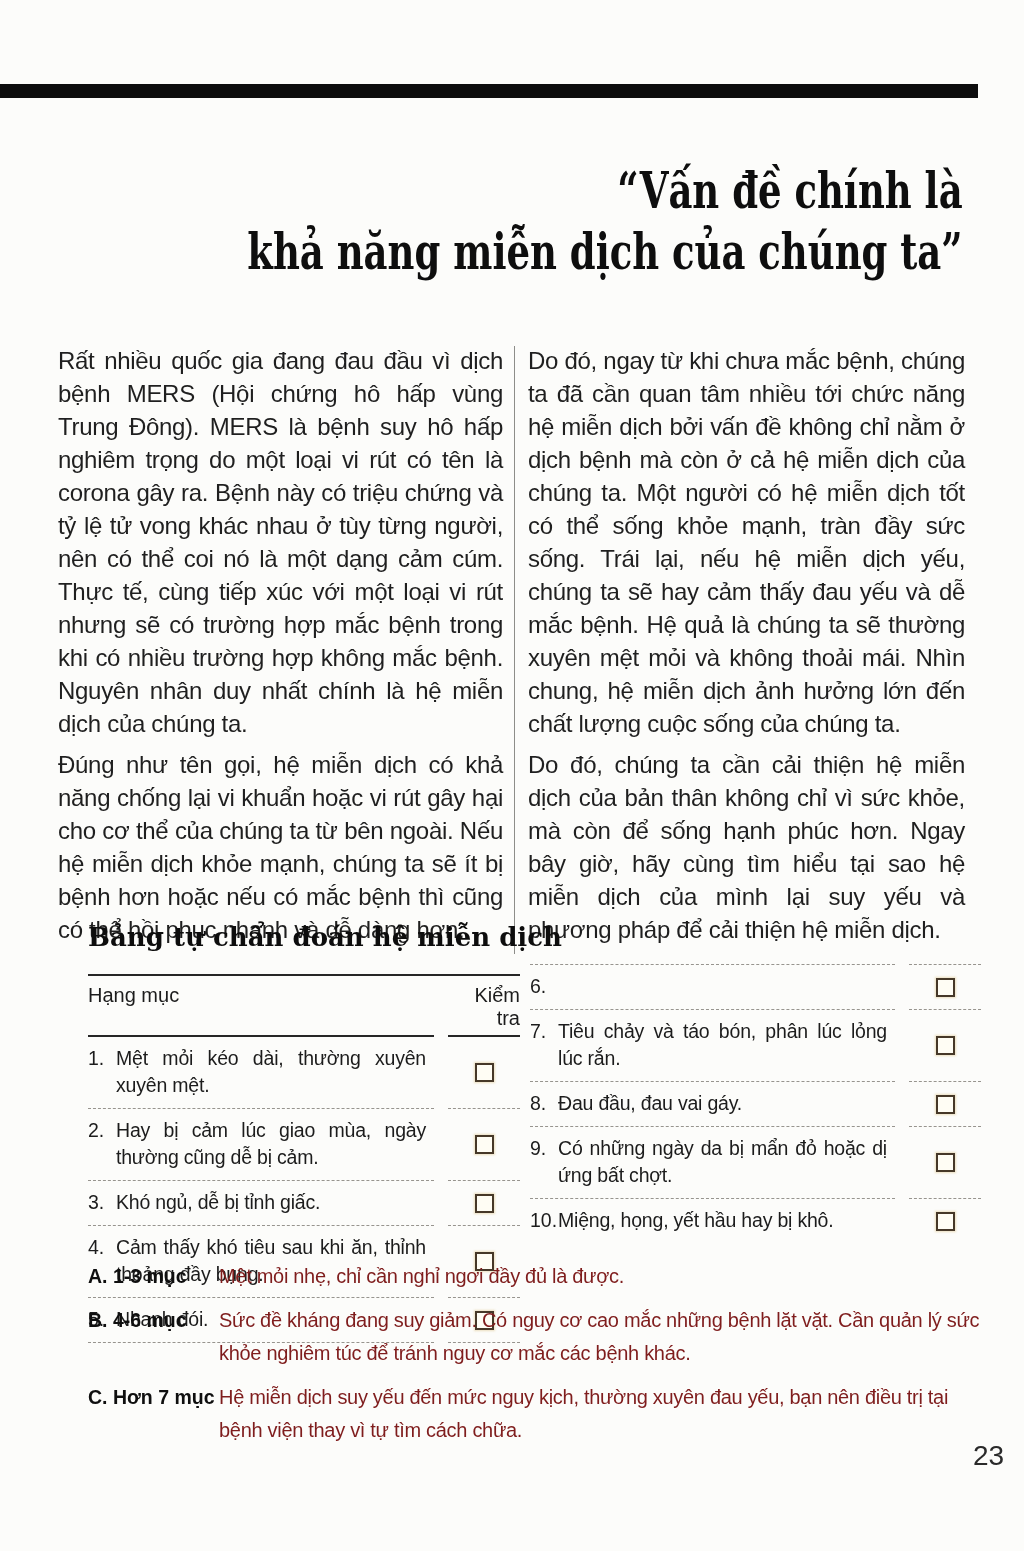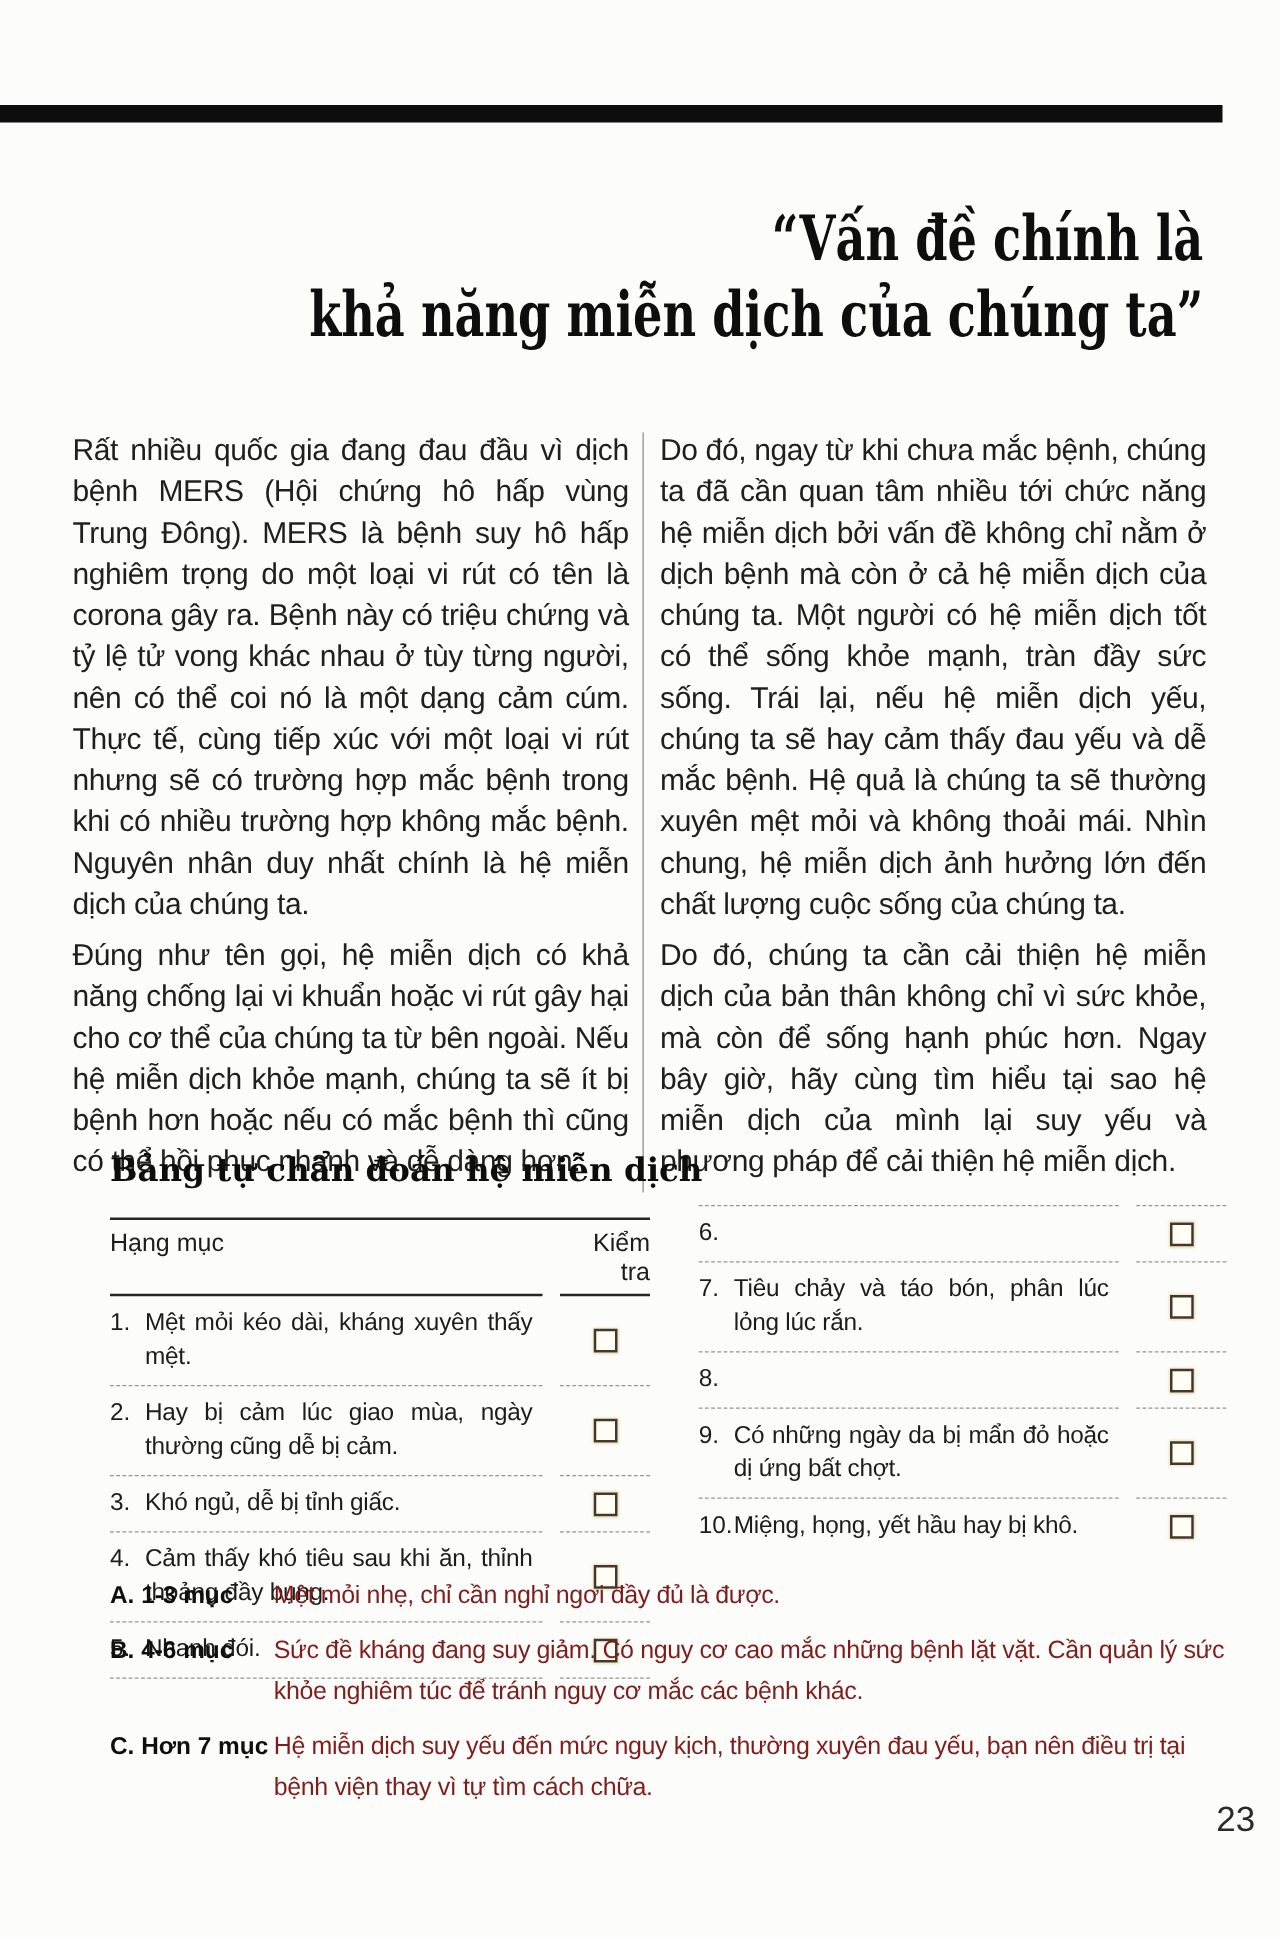--- a/index.html
+++ b/index.html
@@ -68,7 +68,7 @@
   .tables {
     position: absolute; left: 88px; top: 964px;
     width: 893px;
-    display: flex; gap: 39px;
+    display: flex; gap: 10px;
     align-items: flex-start;
   }
   .table-left { width: 432px; margin-top: 10px; }

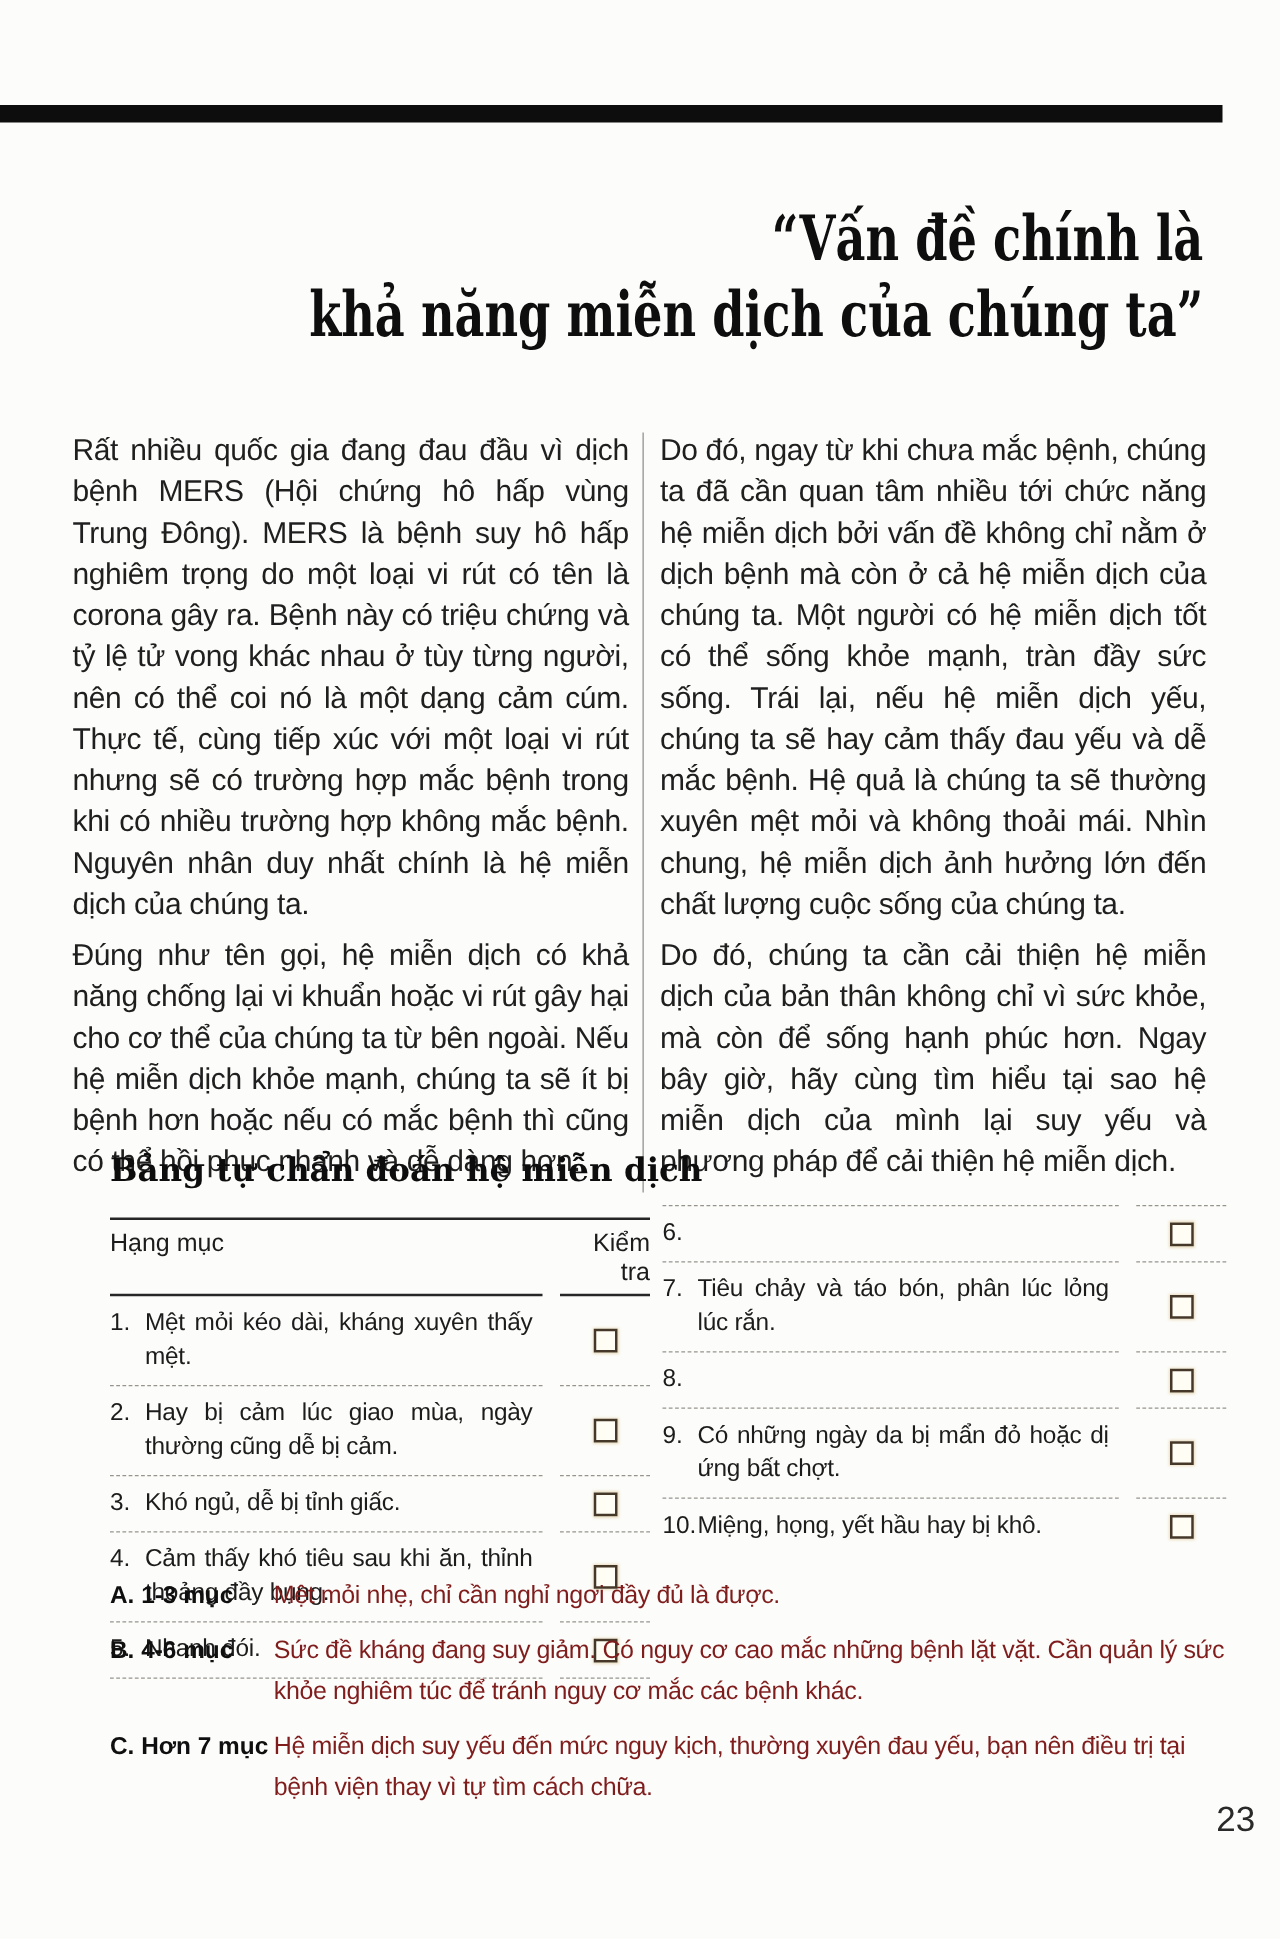--- a/index.html
+++ b/index.html
@@ -174,7 +174,7 @@
     <div class="crow">
       <div class="ctext">
         <span class="cnum">1.</span>
-        <span class="ctxt">Mệt mỏi kéo dài, kháng xuyên thấy mệt.</span>
+        <span class="ctxt">Mệt mỏi kéo dài, thường xuyên xuyên mệt.</span>
       </div>
       <div class="ccheck">
           <span class="box"></span>

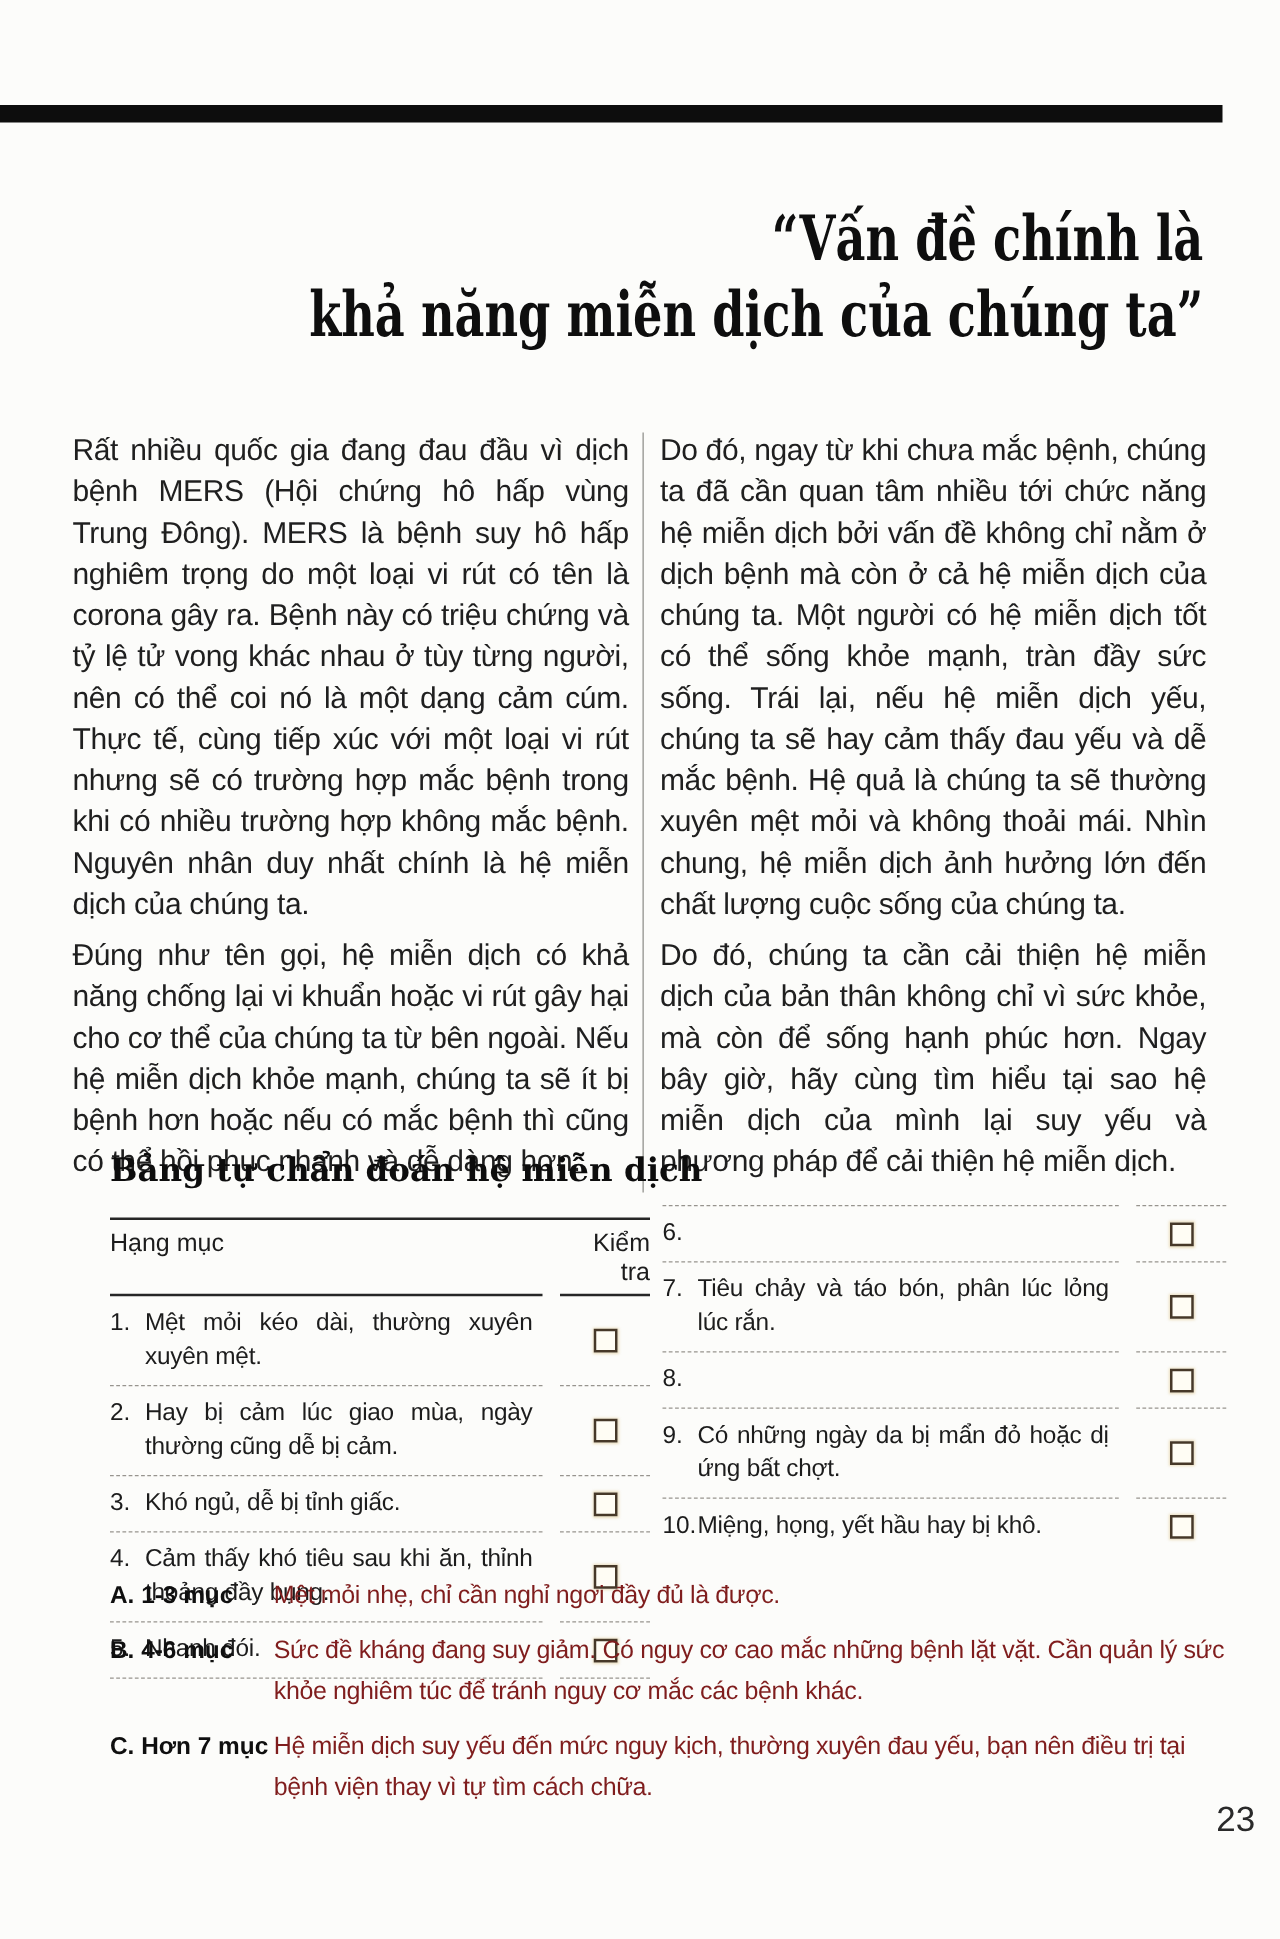--- a/index.html
+++ b/index.html
@@ -239,6 +239,7 @@
     <div class="crow">
       <div class="ctext">
         <span class="cnum">8.</span>
+        <span class="ctxt">Đau đầu, đau vai gáy.</span>
       </div>
       <div class="ccheck">
           <span class="box"></span>

